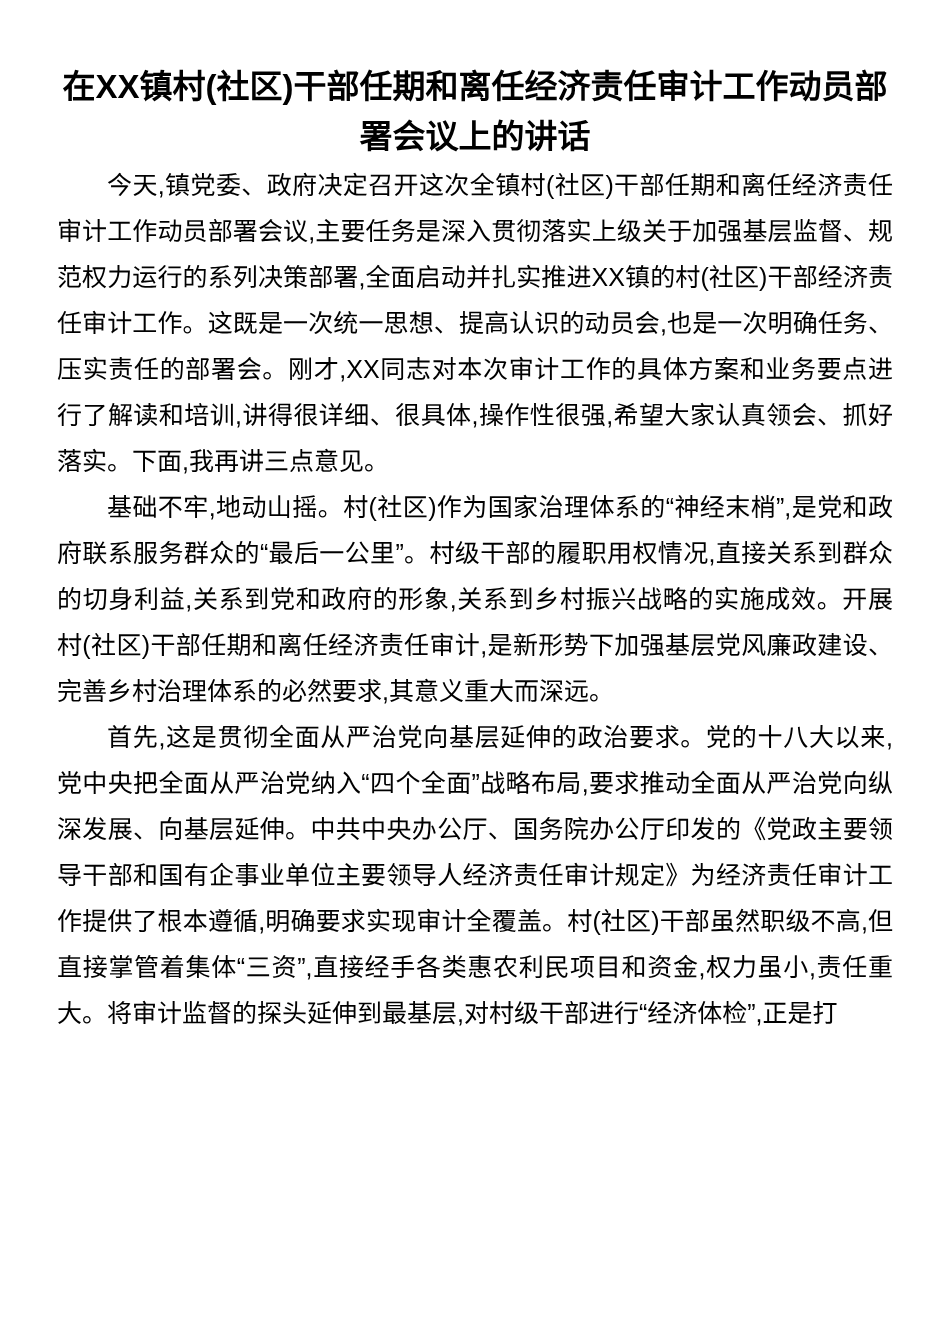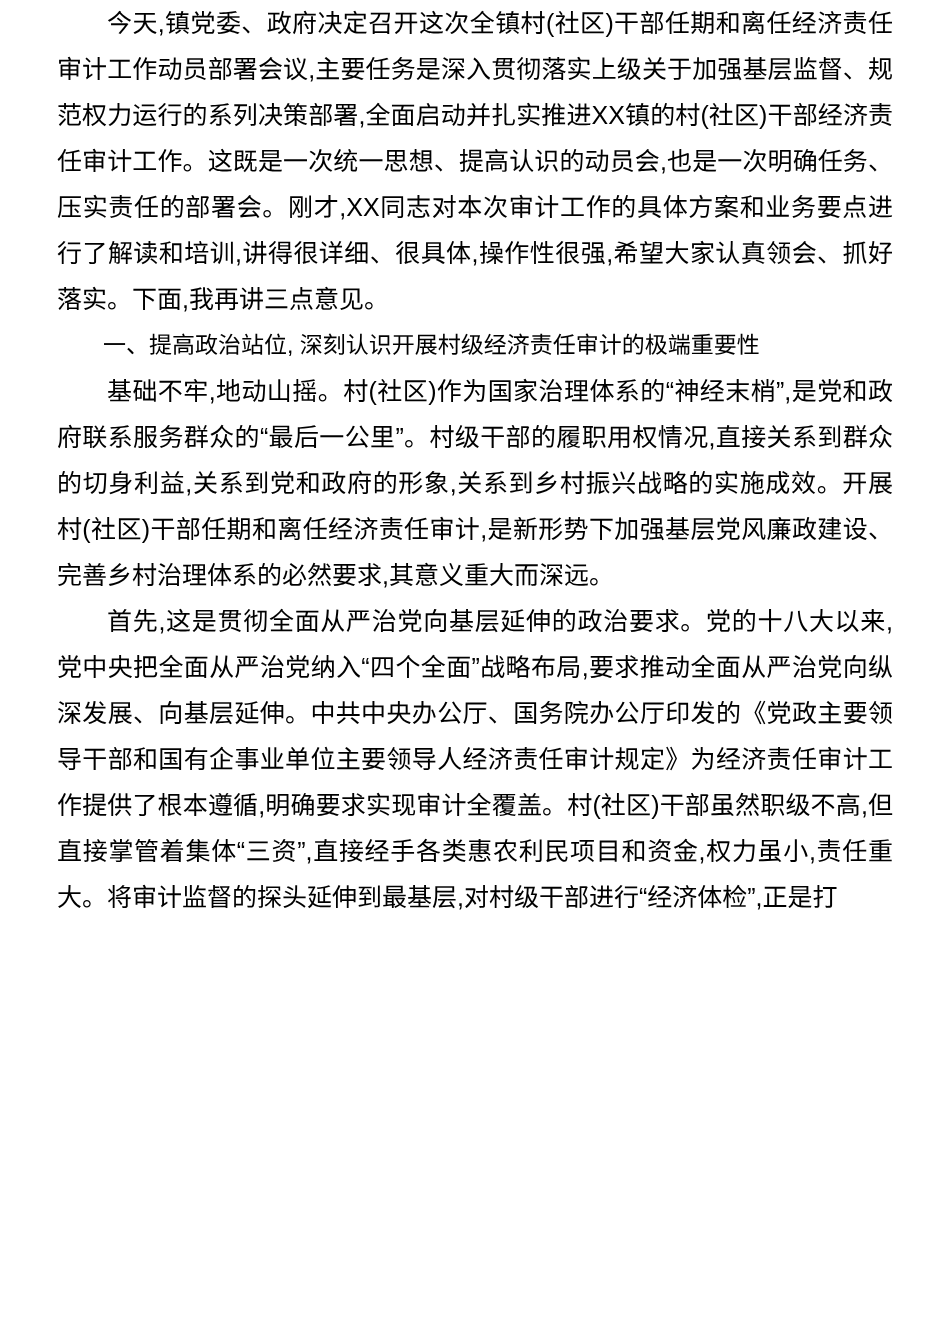--- a/index.html
+++ b/index.html
@@ -88,6 +88,7 @@
 <div class="page">
   <div class="doc-body">
 
+    <h1 class="doc-title">在XX镇村(社区)干部任期和离任经济责任审计工作动员部署会议上的讲话</h1>
 
 
     <p class="para">今天,镇党委、政府决定召开这次全镇村(社区)干部任期和离任经济责任审计工作动员部署会议,主要任务是深入贯彻落实上级关于加强基层监督、规范权力运行的系列决策部署,全面启动并扎实推进XX镇的村(社区)干部经济责任审计工作。这既是一次统一思想、提高认识的动员会,也是一次明确任务、压实责任的部署会。刚才,XX同志对本次审计工作的具体方案和业务要点进行了解读和培训,讲得很详细、很具体,操作性很强,希望大家认真领会、抓好落实。下面,我再讲三点意见。</p>

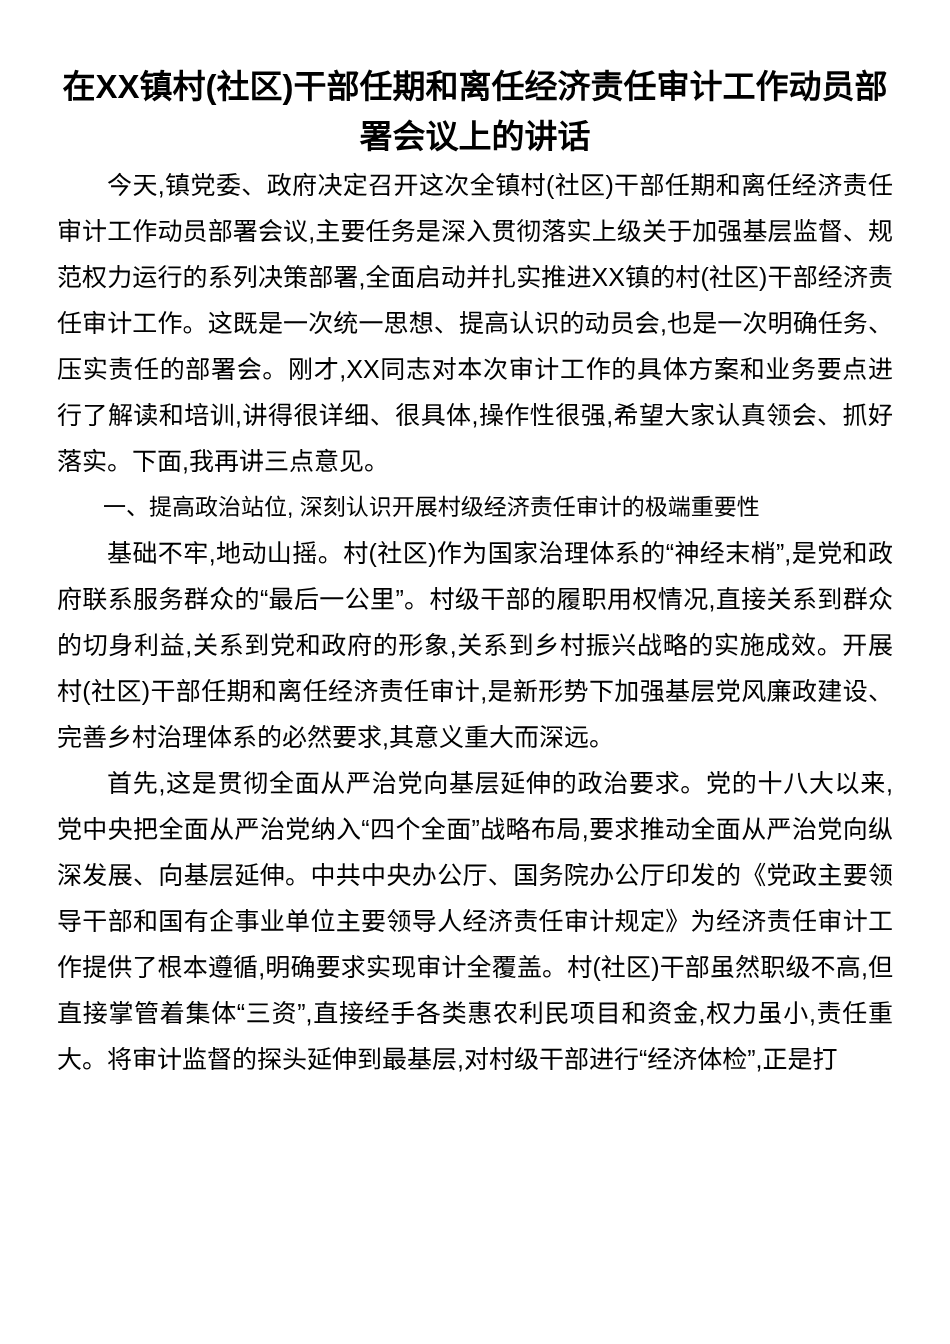--- a/index.html
+++ b/index.html
@@ -93,7 +93,6 @@
 
     <p class="para">今天,镇党委、政府决定召开这次全镇村(社区)干部任期和离任经济责任审计工作动员部署会议,主要任务是深入贯彻落实上级关于加强基层监督、规范权力运行的系列决策部署,全面启动并扎实推进XX镇的村(社区)干部经济责任审计工作。这既是一次统一思想、提高认识的动员会,也是一次明确任务、压实责任的部署会。刚才,XX同志对本次审计工作的具体方案和业务要点进行了解读和培训,讲得很详细、很具体,操作性很强,希望大家认真领会、抓好落实。下面,我再讲三点意见。</p>
 
-    <p class="section-heading">一、提高政治站位, 深刻认识开展村级经济责任审计的极端重要性</p>
 
     <p class="para">基础不牢,地动山摇。村(社区)作为国家治理体系的“神经末梢”,是党和政府联系服务群众的“最后一公里”。村级干部的履职用权情况,直接关系到群众的切身利益,关系到党和政府的形象,关系到乡村振兴战略的实施成效。开展村(社区)干部任期和离任经济责任审计,是新形势下加强基层党风廉政建设、完善乡村治理体系的必然要求,其意义重大而深远。</p>
 

